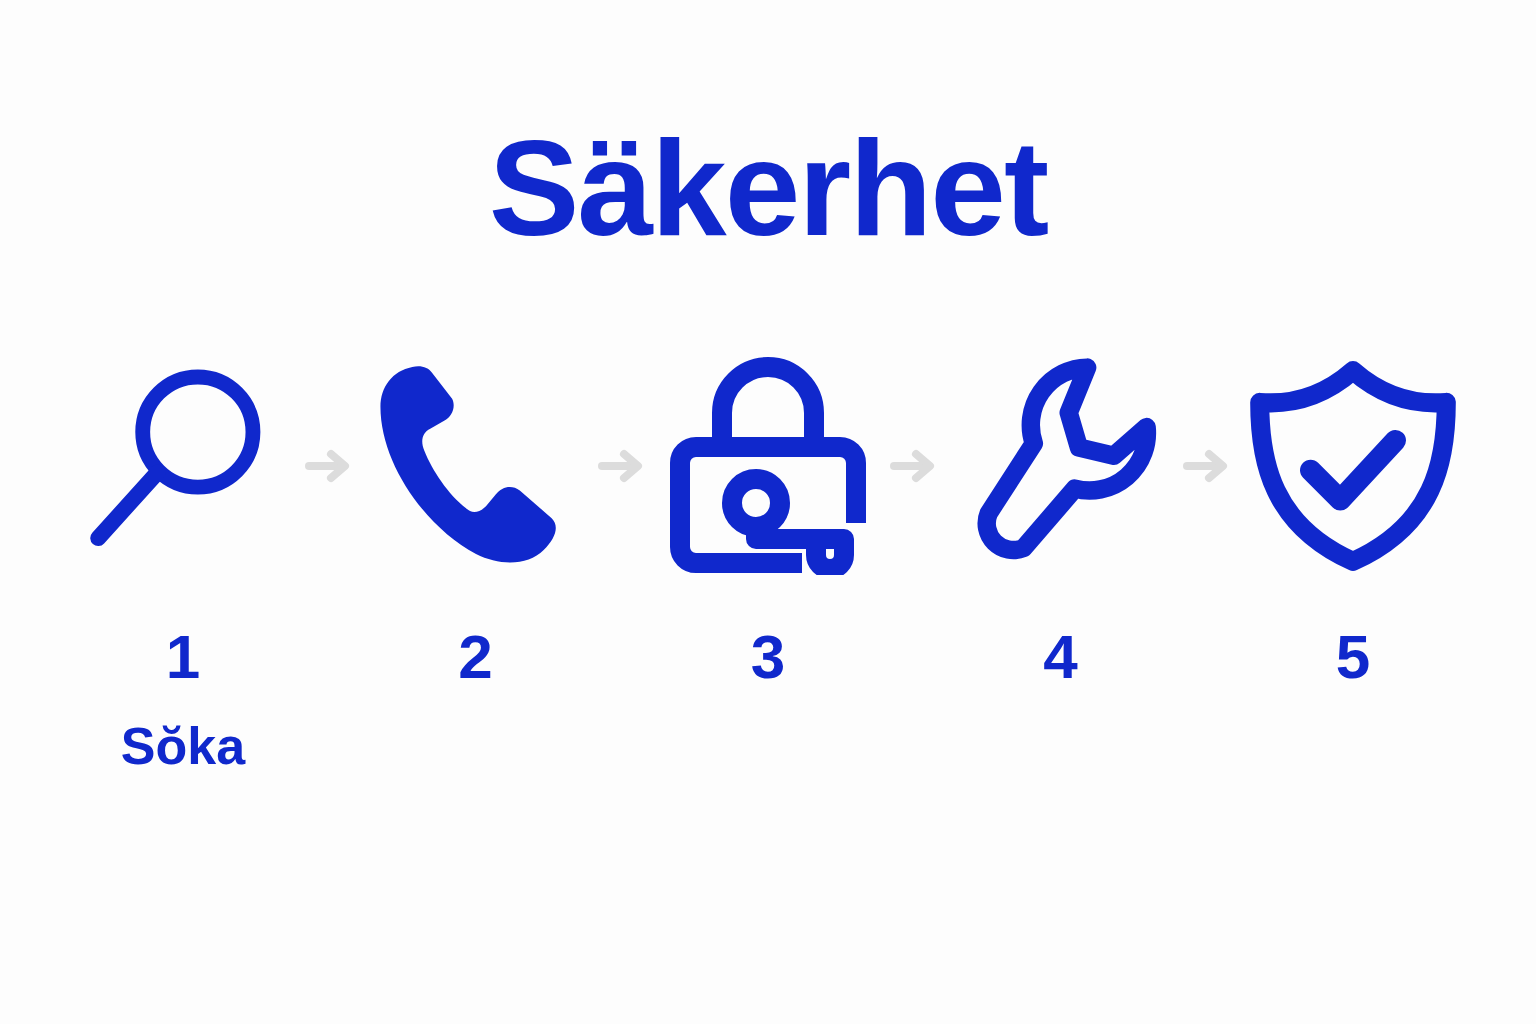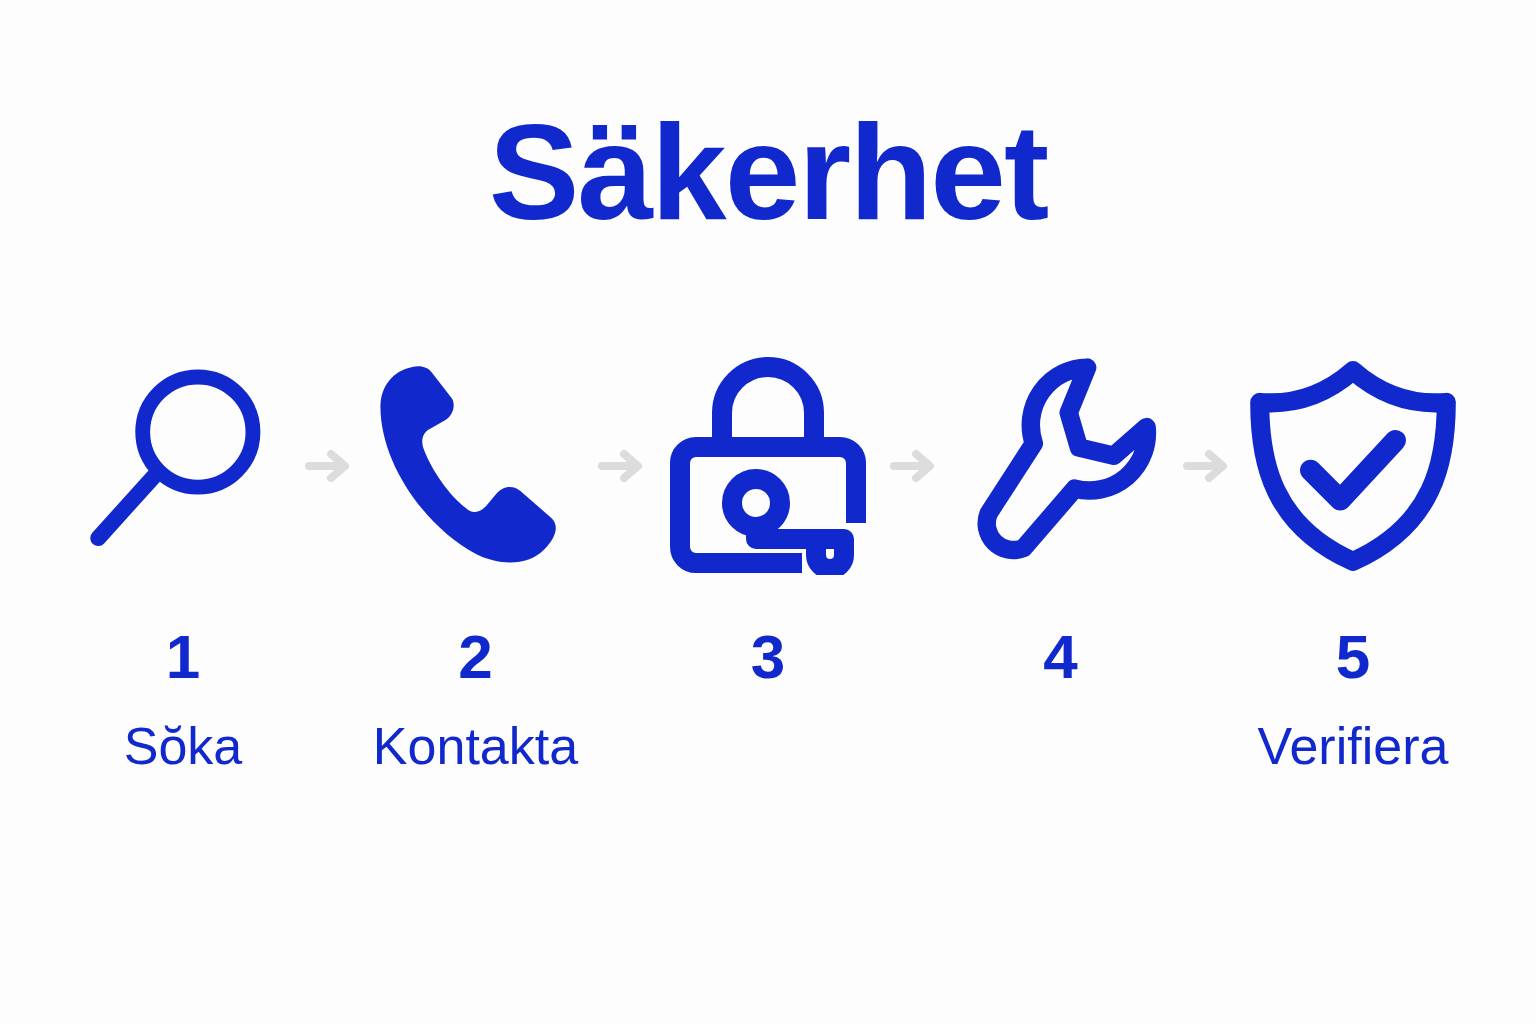--- a/index.html
+++ b/index.html
@@ -24,7 +24,7 @@
 
   .page-title {
     position: absolute;
-    top: 104px;
+    top: 120px;
     left: 0;
     width: 1536px;
     text-align: center;

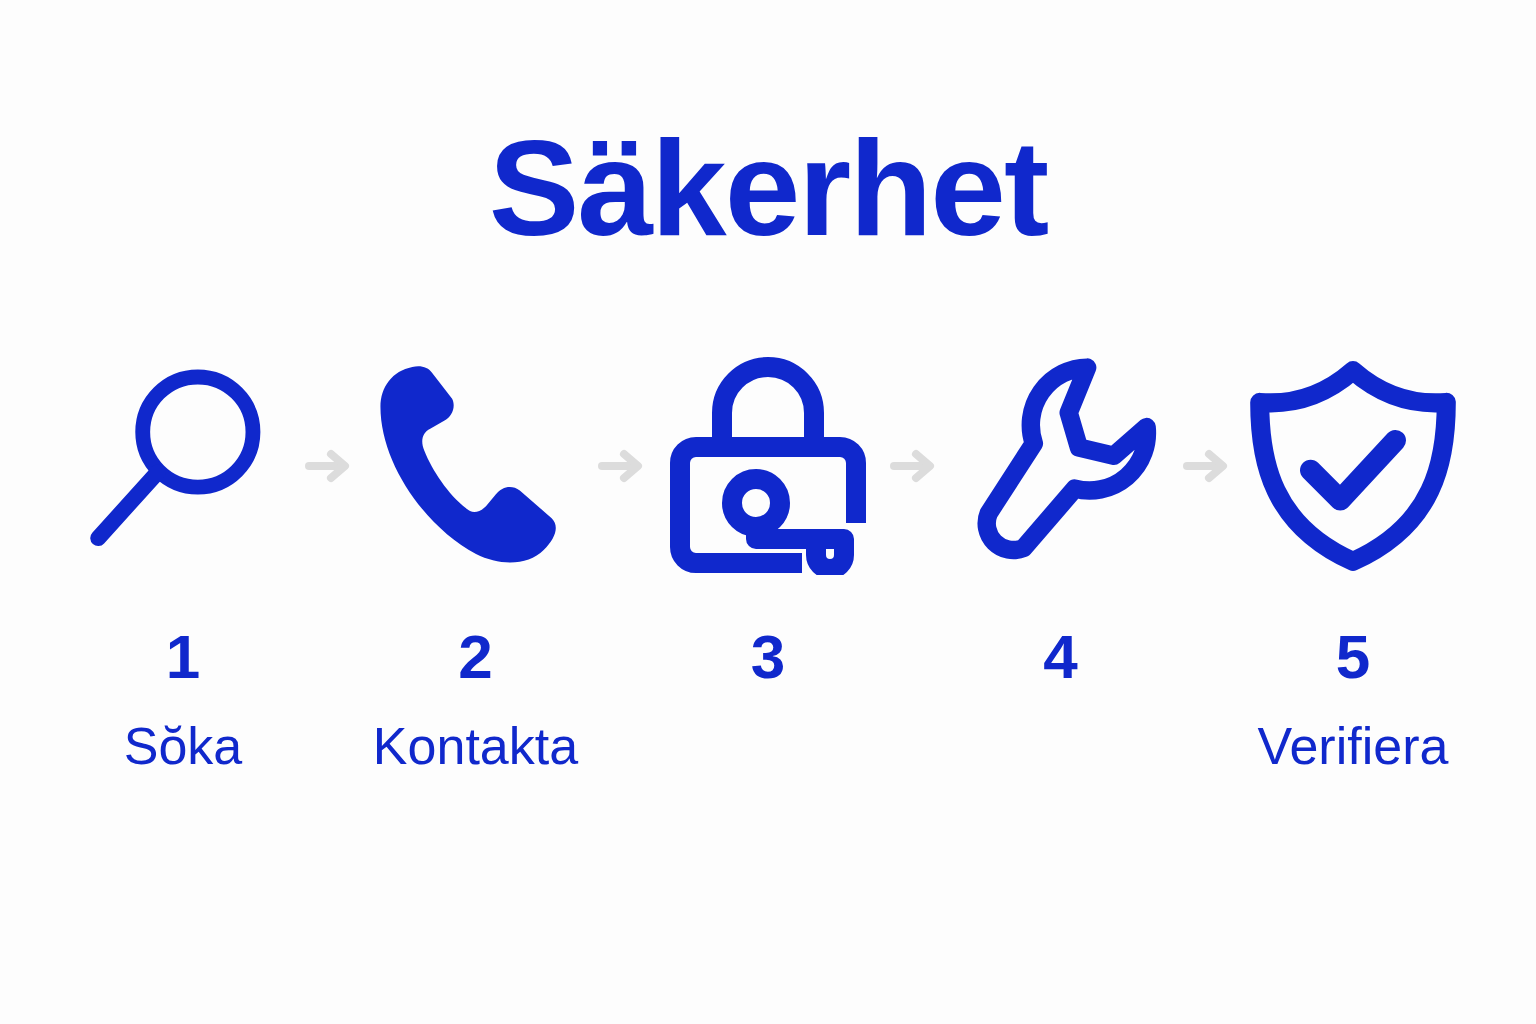--- a/index.html
+++ b/index.html
@@ -77,7 +77,7 @@
   .step-label {
     margin-top: 32px;
     font-size: 52px;
-    font-weight: 400;
+    font-weight: 700;
     color: #1028cc;
     line-height: 1;
     white-space: nowrap;

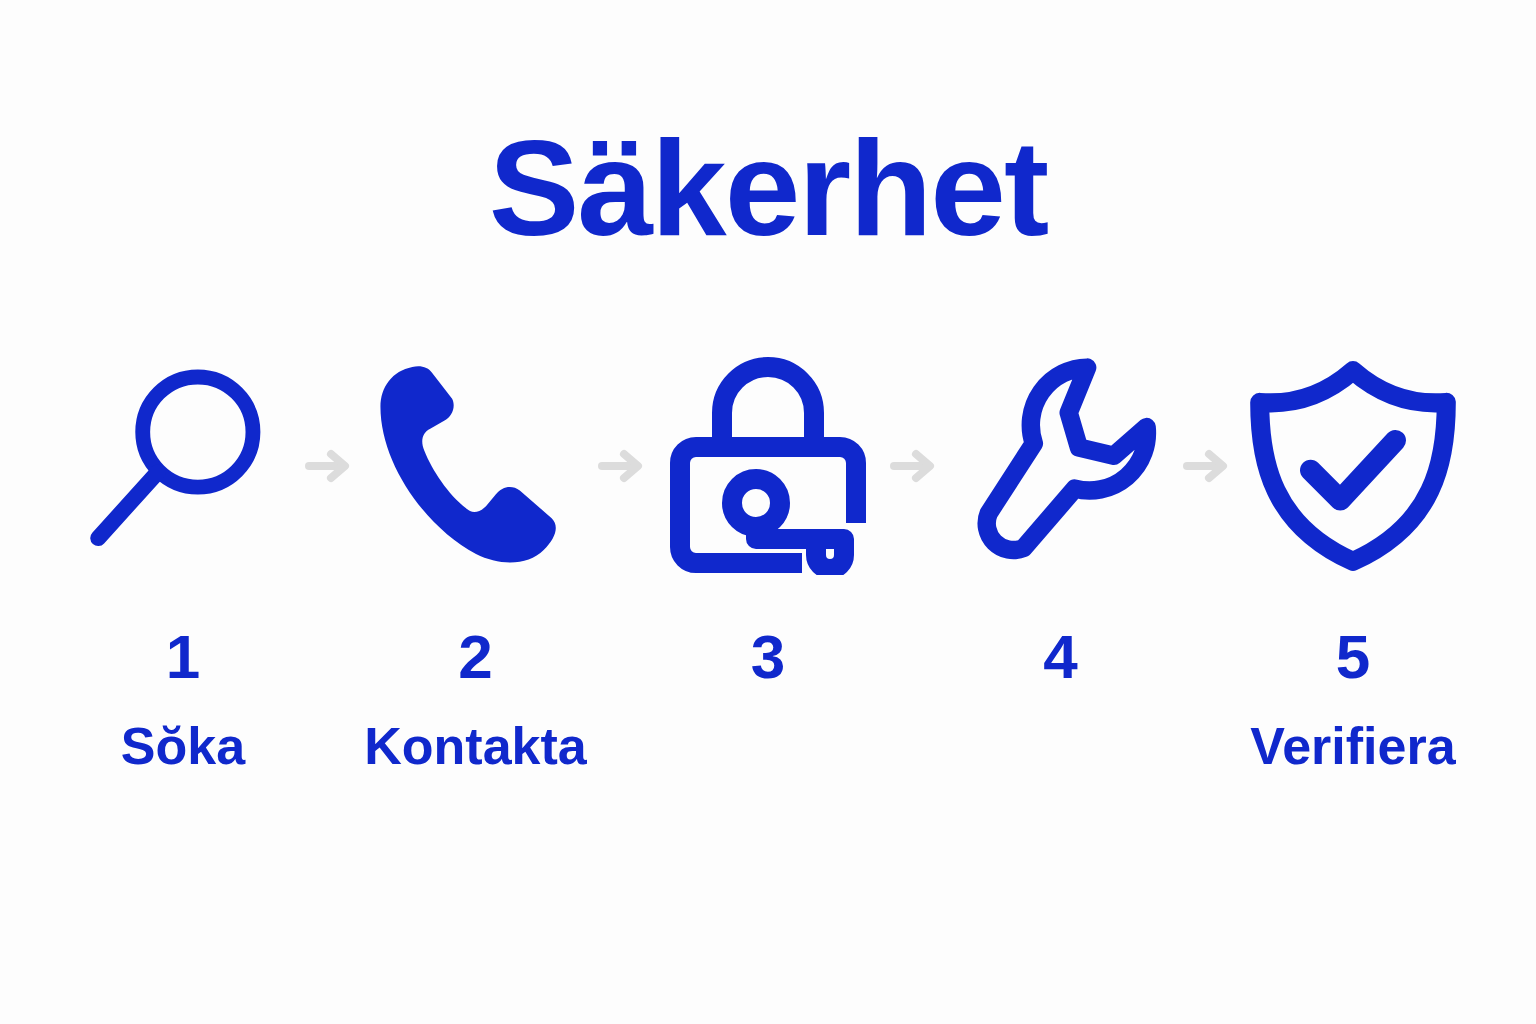--- a/index.html
+++ b/index.html
@@ -129,7 +129,6 @@
         </svg>
       </div>
       <div class="step-number">2</div>
-      <div class="step-label">Kontakta</div>
     </div>
 
     <div class="arrow">

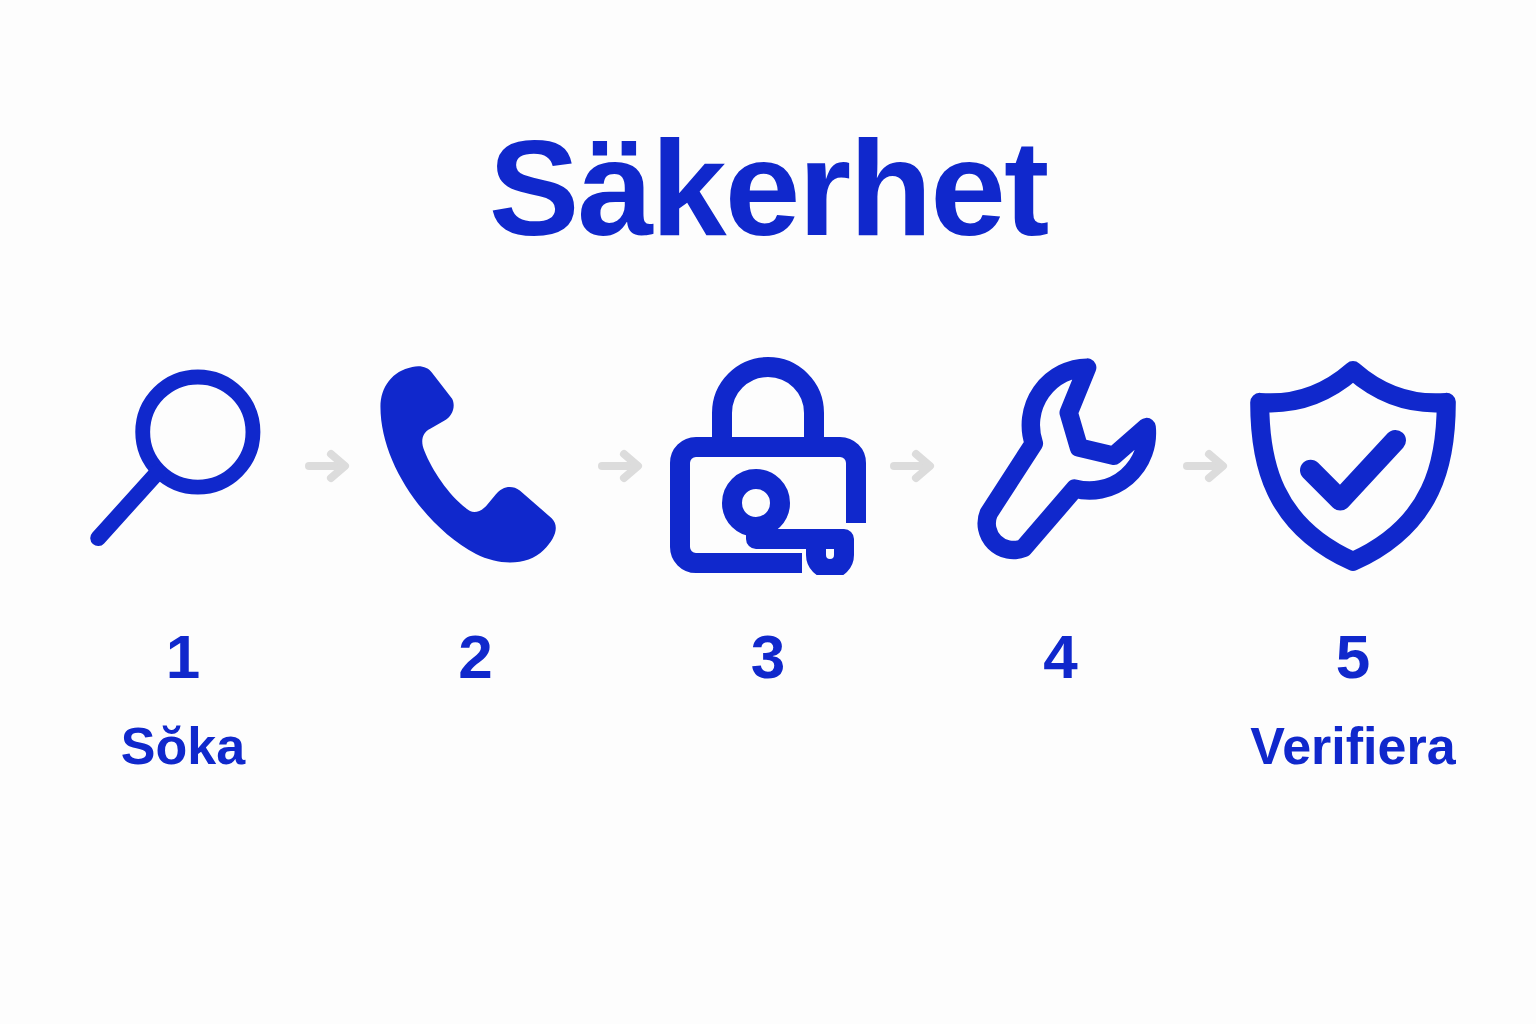--- a/index.html
+++ b/index.html
@@ -186,7 +186,6 @@
         </svg>
       </div>
       <div class="step-number">5</div>
-      <div class="step-label">Verifiera</div>
     </div>
 
   </div>

